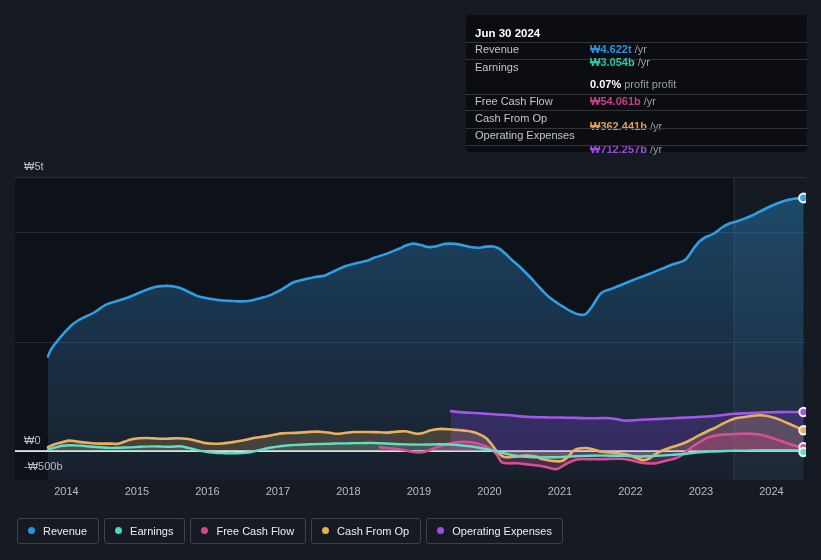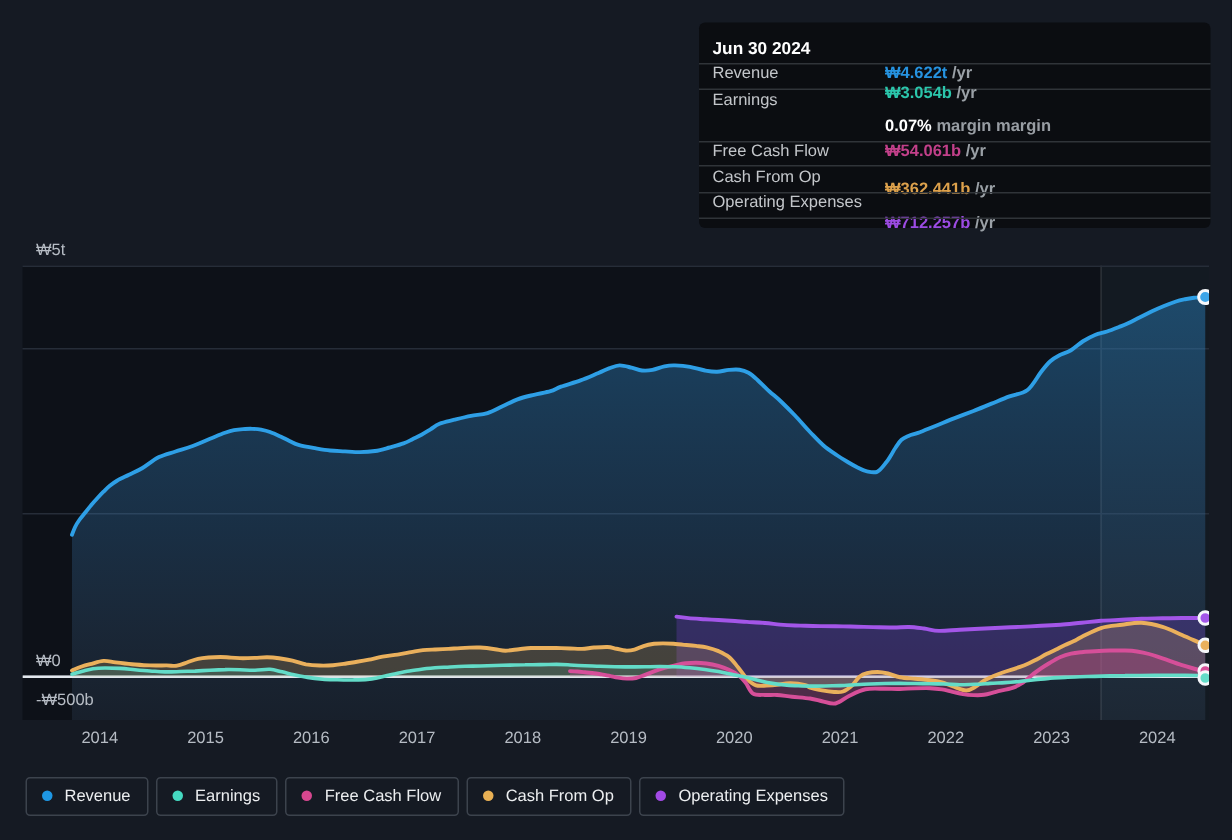--- a/index.html
+++ b/index.html
@@ -10,7 +10,7 @@
 .tt .sep{position:absolute;left:0;width:341px;height:1px;background:#303439;}
 .row-label{position:absolute;left:9px;font-size:11px;color:#c3c6ca;}
 .row-val{position:absolute;left:124px;font-size:11px;font-weight:bold;}
-.yr{color:#9aa0a6;font-weight:bold;}
+.yr{color:#9aa0a6;font-weight:normal;}
 .legend{position:absolute;left:16.5px;top:517.5px;display:flex;gap:5px;z-index:5;}
 .lg{display:flex;align-items:center;height:24.5px;border:1px solid #3c434d;border-radius:3px;padding:0 10.5px;}
 .lg .dot{width:7px;height:7px;border-radius:50%;margin-right:8px;}

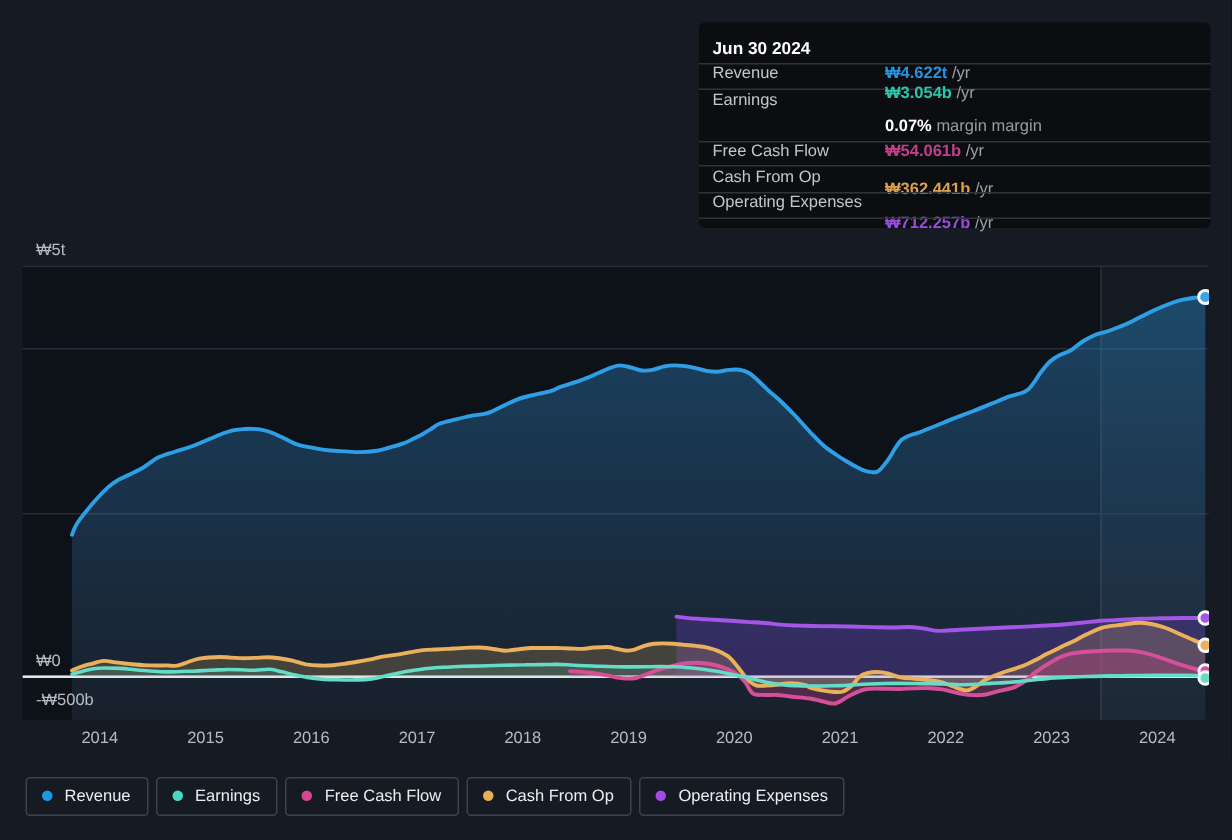--- a/index.html
+++ b/index.html
@@ -95,7 +95,7 @@
 <div class="sep" style="top:44px"></div>
 <div class="row-label" style="top:45.5px">Earnings</div>
 <div class="row-val" style="top:41px;color:#2bc6ac">₩3.054b <span class="yr">/yr</span></div>
-<div class="row-val" style="top:62.5px;color:#fff">0.07% <span class="yr" style="color:#989da3">margin margin</span></div>
+<div class="row-val" style="top:62.5px;color:#fff">0.07% <span class="yr" style="color:#989da3">profit profit</span></div>
 <div class="sep" style="top:78.5px"></div>
 <div class="row-label" style="top:79.5px">Free Cash Flow</div>
 <div class="row-val" style="top:79.5px;color:#c2408a">₩54.061b <span class="yr">/yr</span></div>

